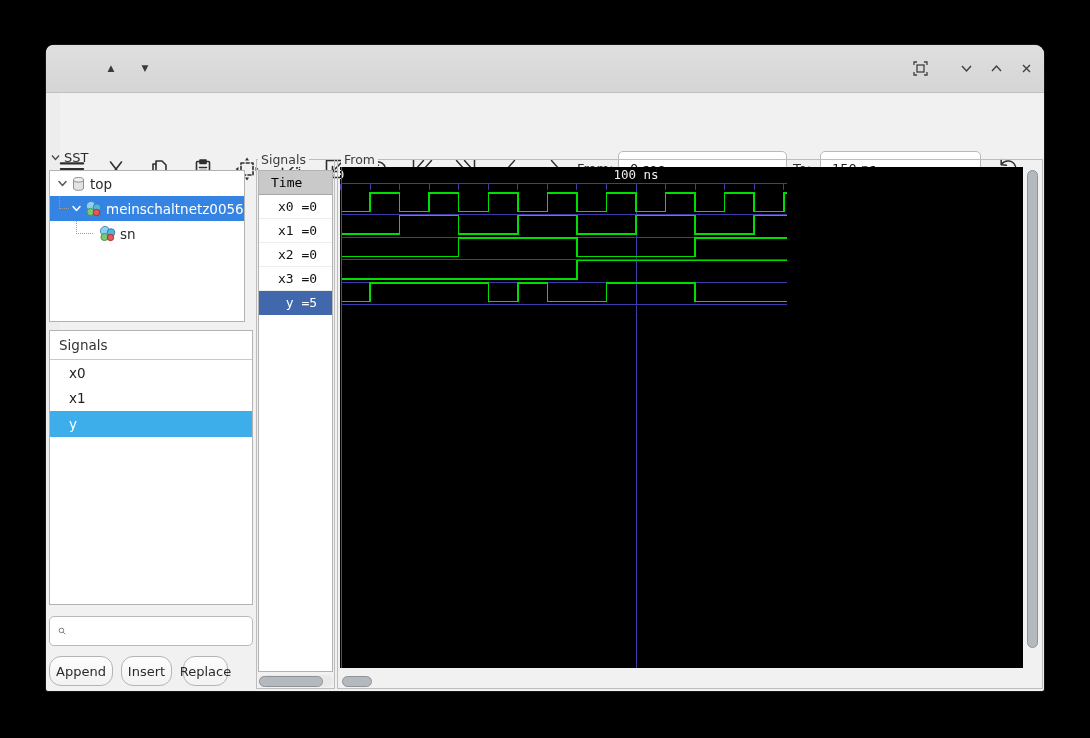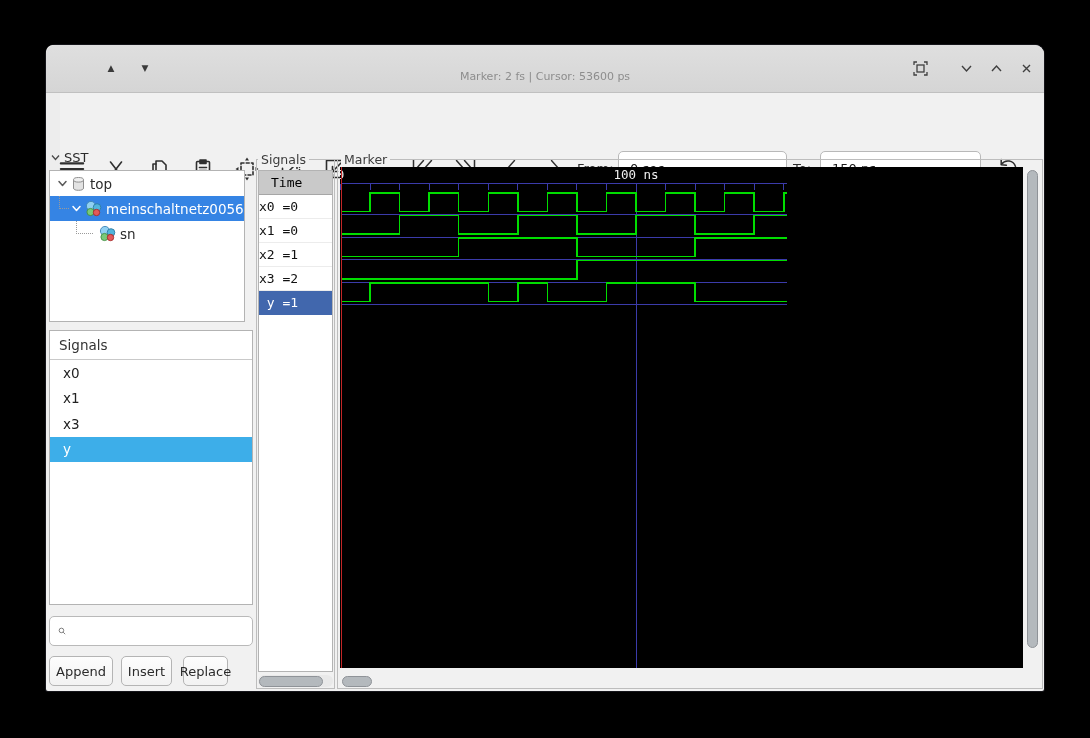--- a/index.html
+++ b/index.html
@@ -79,7 +79,6 @@
     <div class="tb-btn" style="left:89px;">
           <span class="tri">▼</span>
         </div>
-    <div class="tb-sub">Marker: 2 fs  |  Cursor: 53600 ps</div>
     <div class="tb-btn" style="left:864px;">
       <svg width="17" height="17" viewBox="0 0 17 17">
         <g stroke="#3f3f3f" fill="none" stroke-width="1.3">

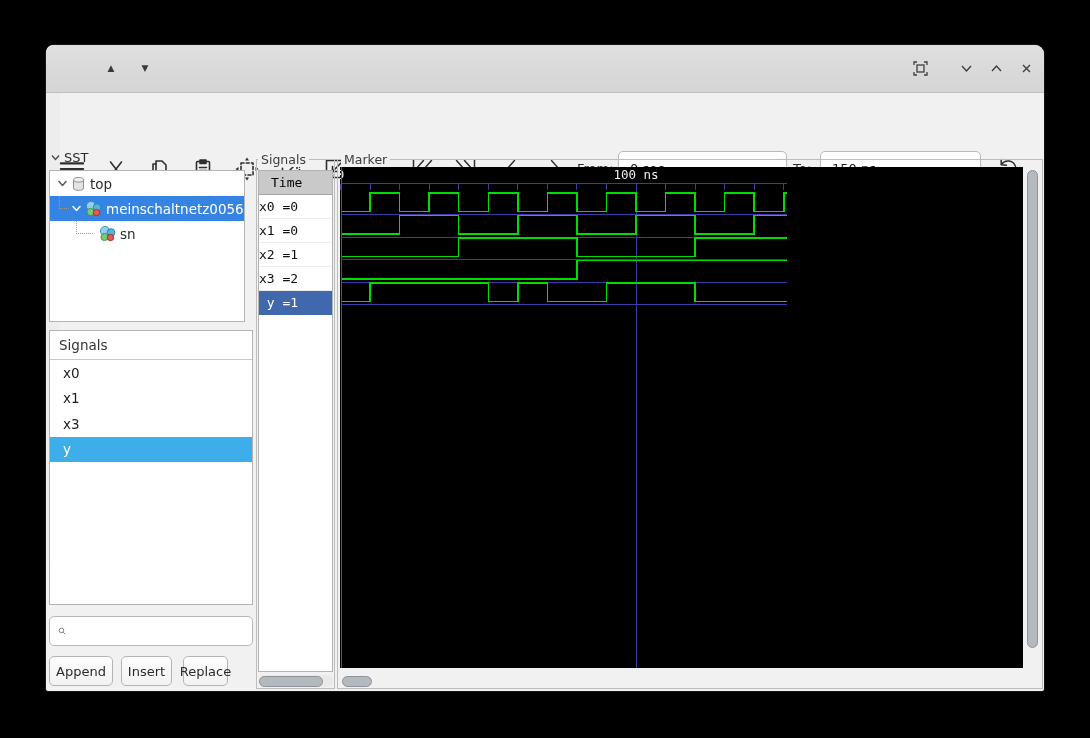--- a/index.html
+++ b/index.html
@@ -298,7 +298,7 @@
   <div class="sb-thumb" id="mid-hthumb"></div>
 
   <div class="gframe" id="waves-frame">
-    <span class="frame-label" style="left:3px;">Marker</span>
+    <span class="frame-label" style="left:3px;">From</span>
   </div>
   <div id="wave-canvas">
     <svg id="wave-svg" width="683" height="501" viewBox="0 0 683 501">

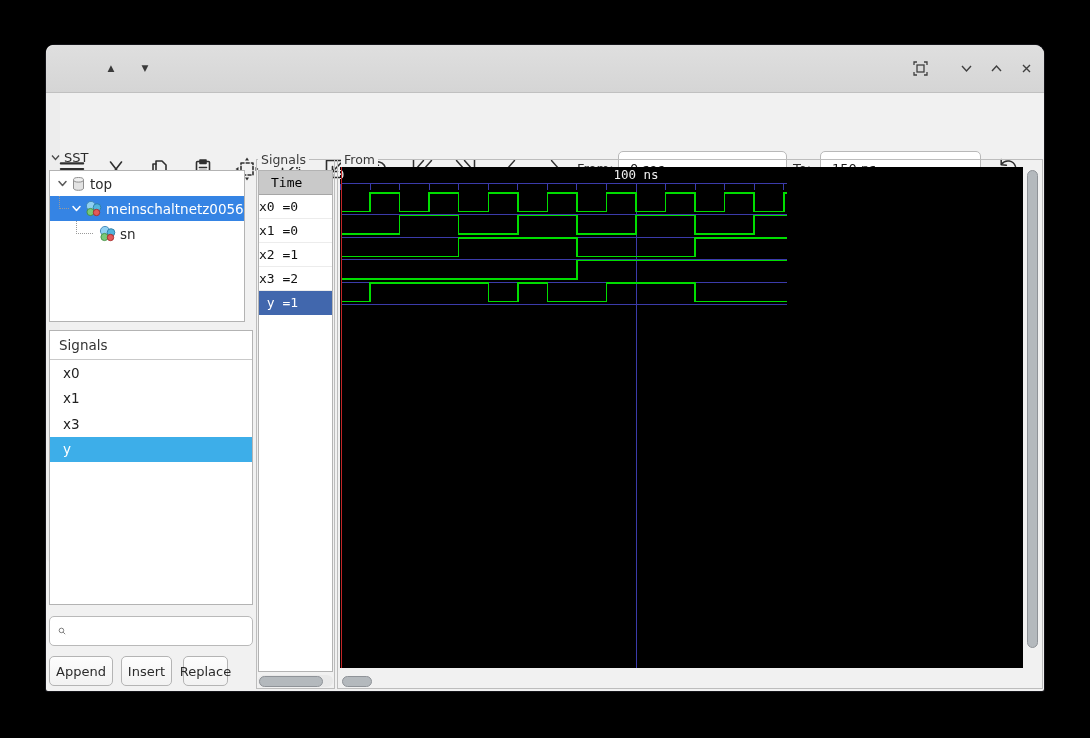--- a/index.html
+++ b/index.html
@@ -53,7 +53,7 @@
   .time-head{height:23px;line-height:23px;background:#c9c9c9;border-bottom:1px solid #a6a6a6;
              font-family:"DejaVu Sans Mono","Liberation Mono",monospace;font-size:13px;color:#000;padding-left:12px;}
   .val-row{height:23px;line-height:23px;font-family:"DejaVu Sans Mono","Liberation Mono",monospace;
-           font-size:13px;color:#111;padding-left:0;border-bottom:1px solid #ececec;white-space:pre;}
+           font-size:13px;color:#111;padding-left:19px;border-bottom:1px solid #ececec;white-space:pre;}
   .val-row.sel{background:#4167ad;color:#fff;border-bottom-color:#4167ad;}
   #waves-frame{left:291px;top:114px;width:706px;height:530px;}
   #wave-canvas{position:absolute;left:294px;top:122px;width:683px;height:501px;background:#000;}

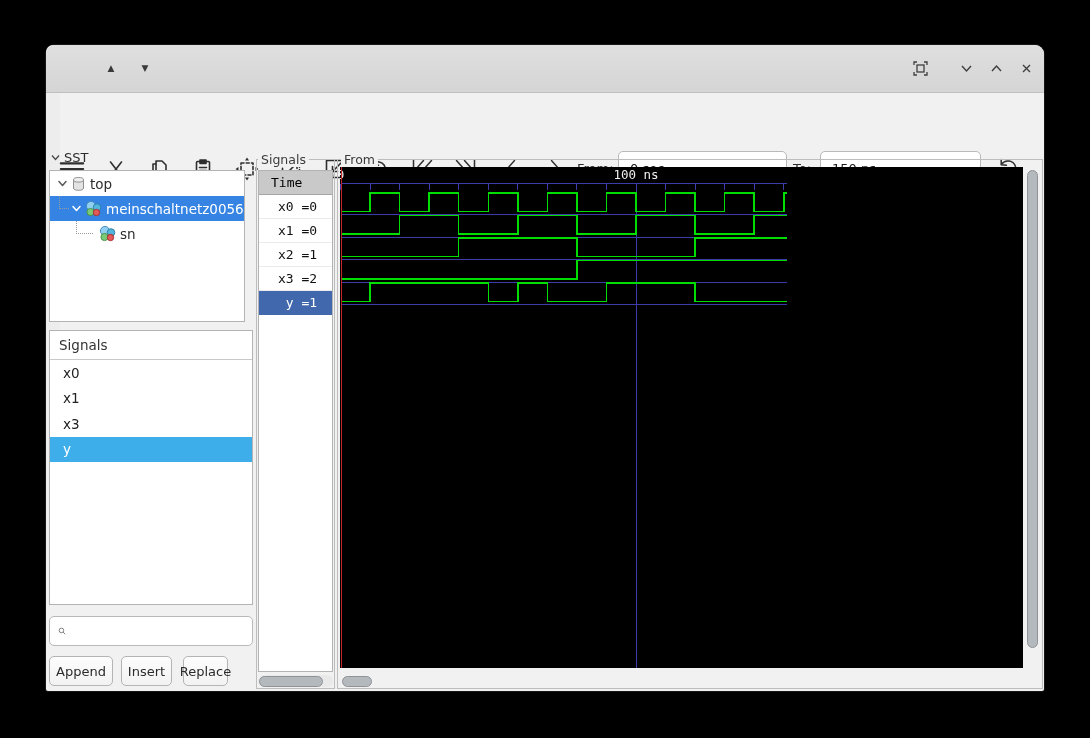--- a/index.html
+++ b/index.html
@@ -289,7 +289,7 @@
     <div id="val-rows">
           <div class="val-row">x0 =0</div>
           <div class="val-row">x1 =0</div>
-          <div class="val-row">x2 =1</div>
+          <div class="val-row">x2 =0</div>
           <div class="val-row">x3 =2</div>
           <div class="val-row sel"> y =1</div>
         </div>

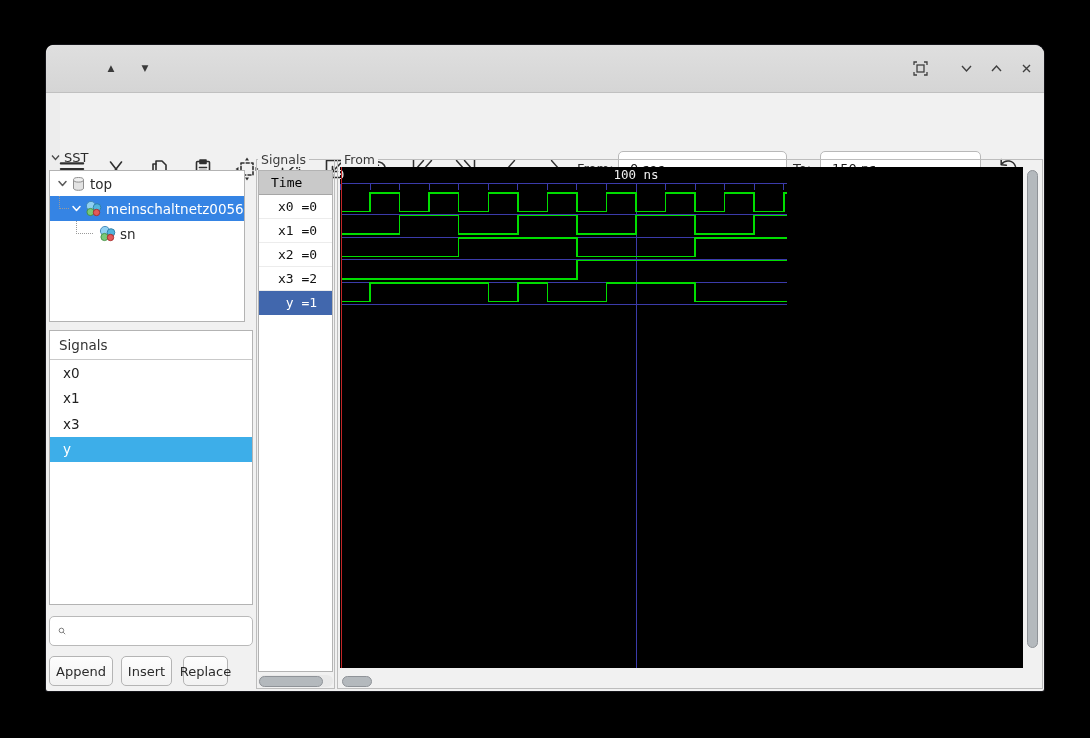--- a/index.html
+++ b/index.html
@@ -290,7 +290,7 @@
           <div class="val-row">x0 =0</div>
           <div class="val-row">x1 =0</div>
           <div class="val-row">x2 =0</div>
-          <div class="val-row">x3 =2</div>
+          <div class="val-row">x3 =0</div>
           <div class="val-row sel"> y =1</div>
         </div>
   </div>

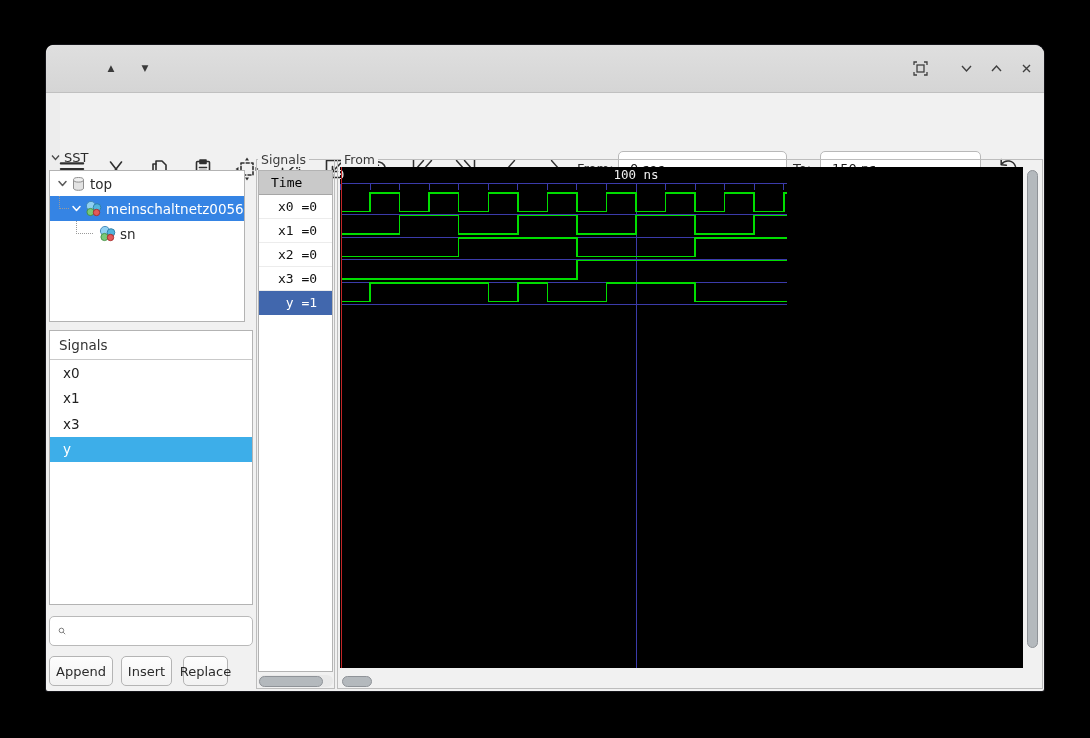--- a/index.html
+++ b/index.html
@@ -291,7 +291,7 @@
           <div class="val-row">x1 =0</div>
           <div class="val-row">x2 =0</div>
           <div class="val-row">x3 =0</div>
-          <div class="val-row sel"> y =1</div>
+          <div class="val-row sel"> y =5</div>
         </div>
   </div>
   <div class="sb-track" id="mid-htrack"></div>

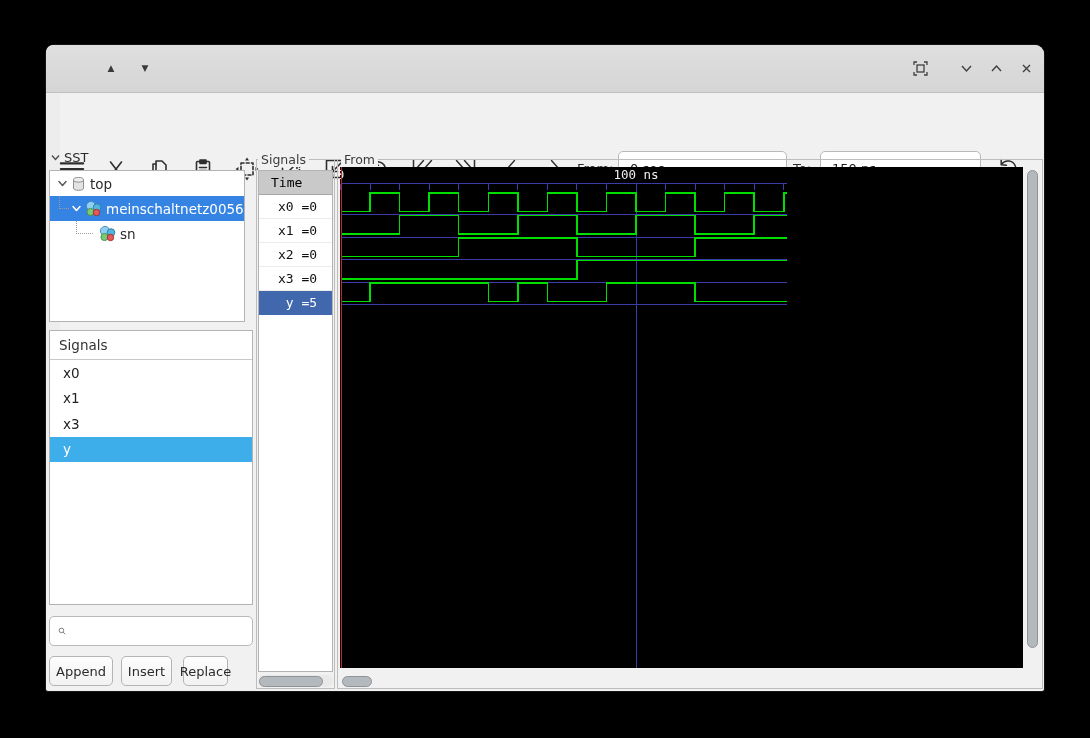--- a/index.html
+++ b/index.html
@@ -37,7 +37,7 @@
   .t-icon{flex:0 0 auto;margin:0 4px 0 2px;display:flex;}
   #sig-box{left:3px;top:285px;width:204px;height:275px;}
   .sig-head{height:28px;line-height:28px;padding-left:9px;font-size:13.5px;color:#333;border-bottom:1px solid #c9c9c9;}
-  .sig-row{height:25.5px;display:flex;align-items:center;padding-left:13px;font-size:13.5px;color:#222;}
+  .sig-row{height:25.5px;display:flex;align-items:center;padding-left:19px;font-size:13.5px;color:#222;}
   .sig-row.sel{background:#3daee9;color:#fff;}
   .search{position:absolute;left:3px;top:571px;width:204px;height:30px;background:#fff;border:1px solid #b9b9b9;
           border-radius:5px;box-sizing:border-box;display:flex;align-items:center;padding-left:8px;}

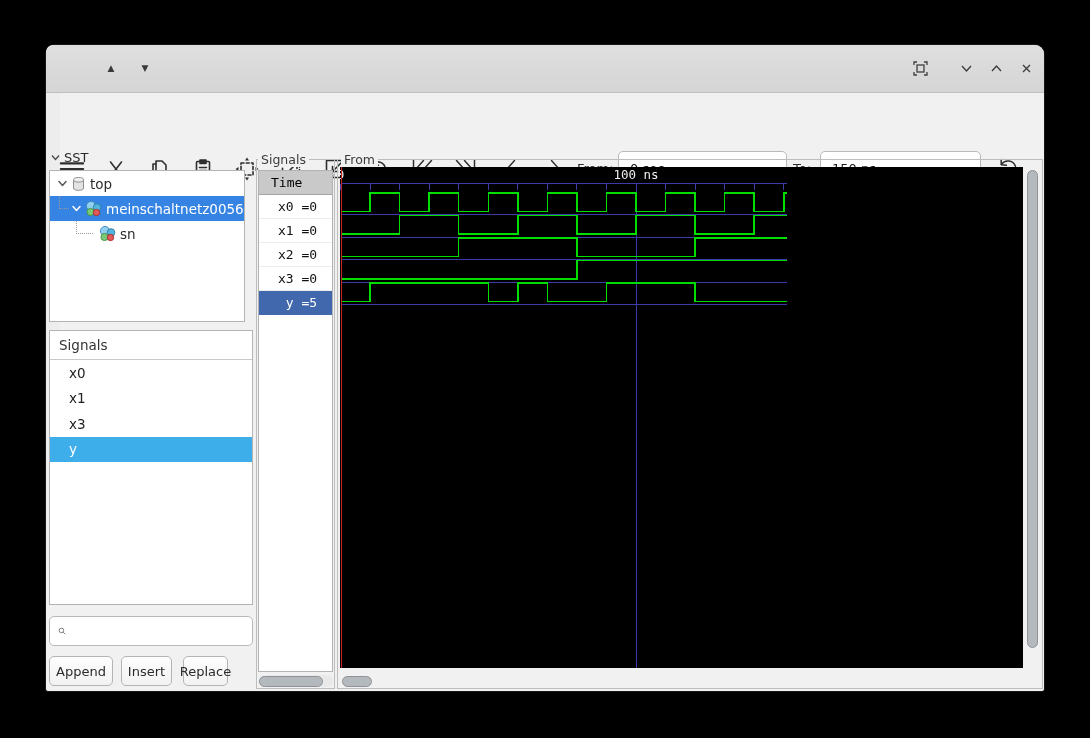--- a/index.html
+++ b/index.html
@@ -259,7 +259,6 @@
     <div id="sig-list">
           <div class="sig-row">x0</div>
           <div class="sig-row">x1</div>
-          <div class="sig-row">x3</div>
           <div class="sig-row sel">y</div>
         </div>
   </div>

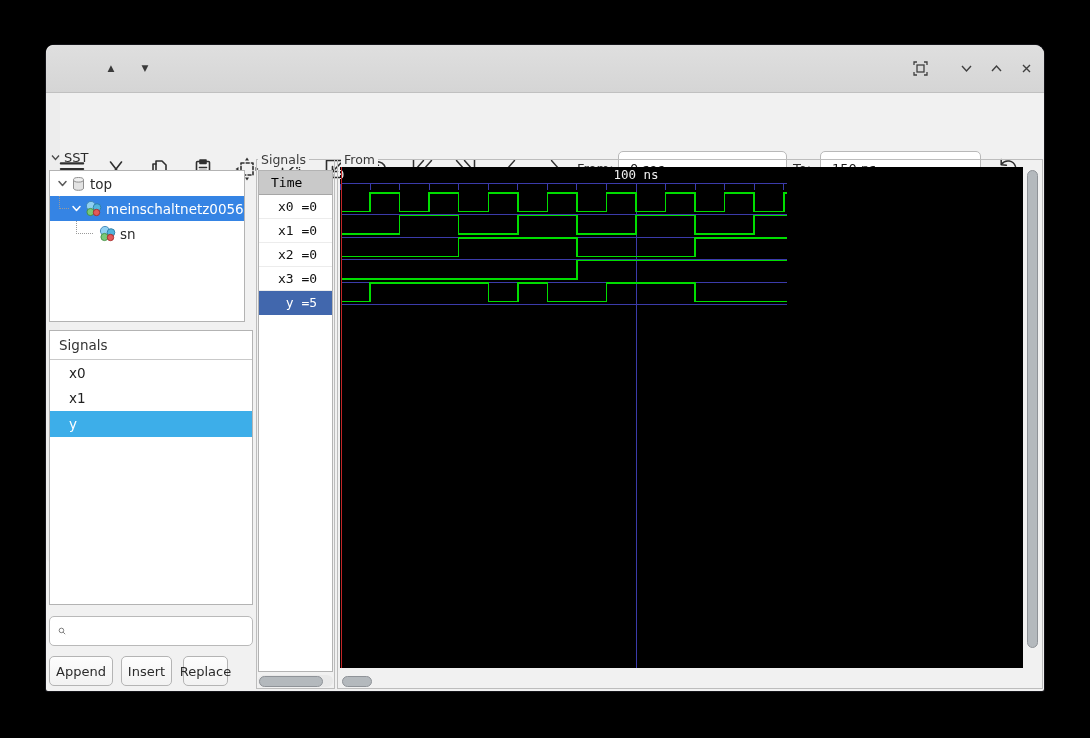--- a/index.html
+++ b/index.html
@@ -43,7 +43,7 @@
           border-radius:5px;box-sizing:border-box;display:flex;align-items:center;padding-left:8px;}
   .search input{border:none;outline:none;flex:1;font-size:13px;margin-left:6px;background:transparent;}
   .pbtn{position:absolute;top:611px;height:30px;background:linear-gradient(#fdfdfd,#f2f2f2);
-        border:1px solid #b4b4b4;border-radius:5px;font-size:13px;color:#2b2b2b;
+        border:1px solid #b4b4b4;border-radius:12px;font-size:13px;color:#2b2b2b;
         display:flex;align-items:center;justify-content:center;box-sizing:border-box;}
   
   .gframe{position:absolute;border:1px solid #bdbdbd;box-sizing:border-box;}

